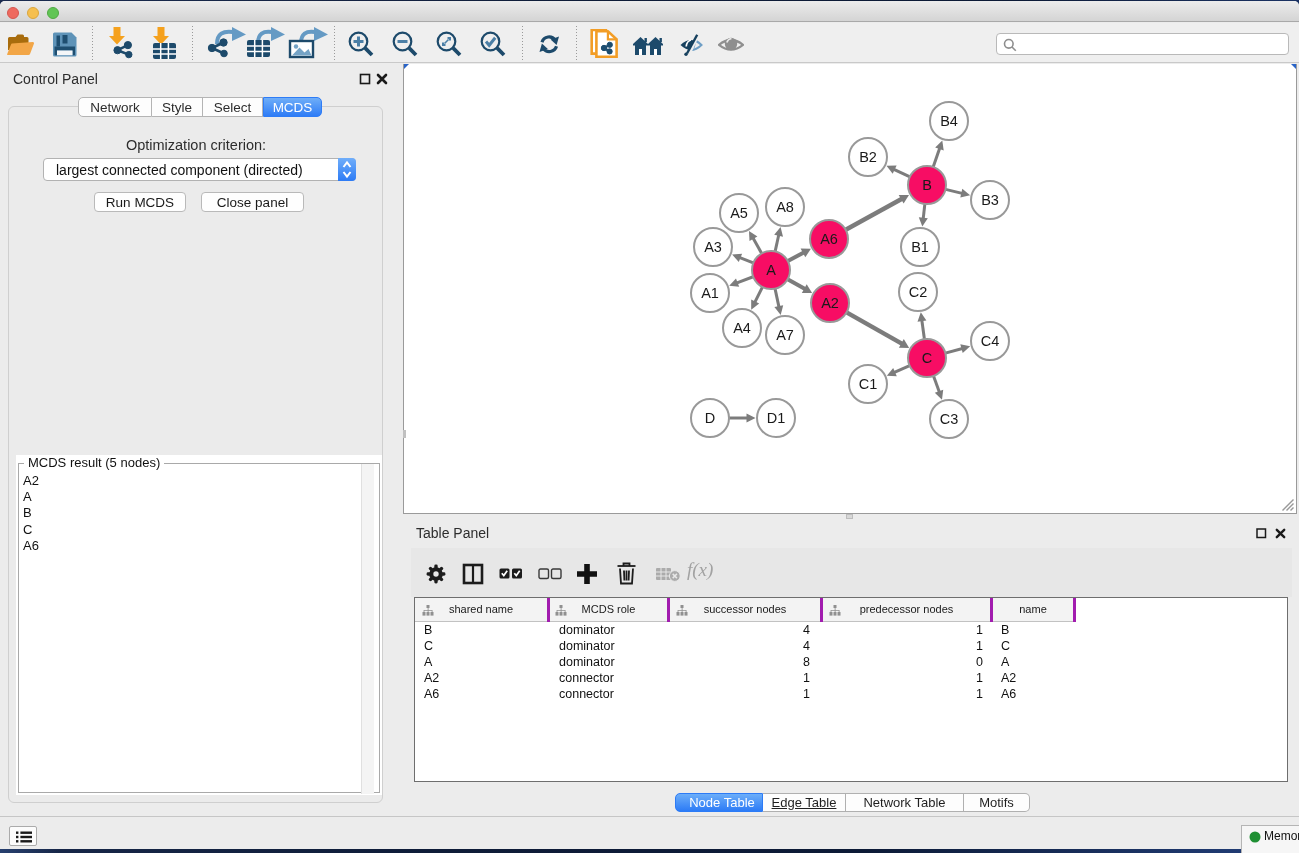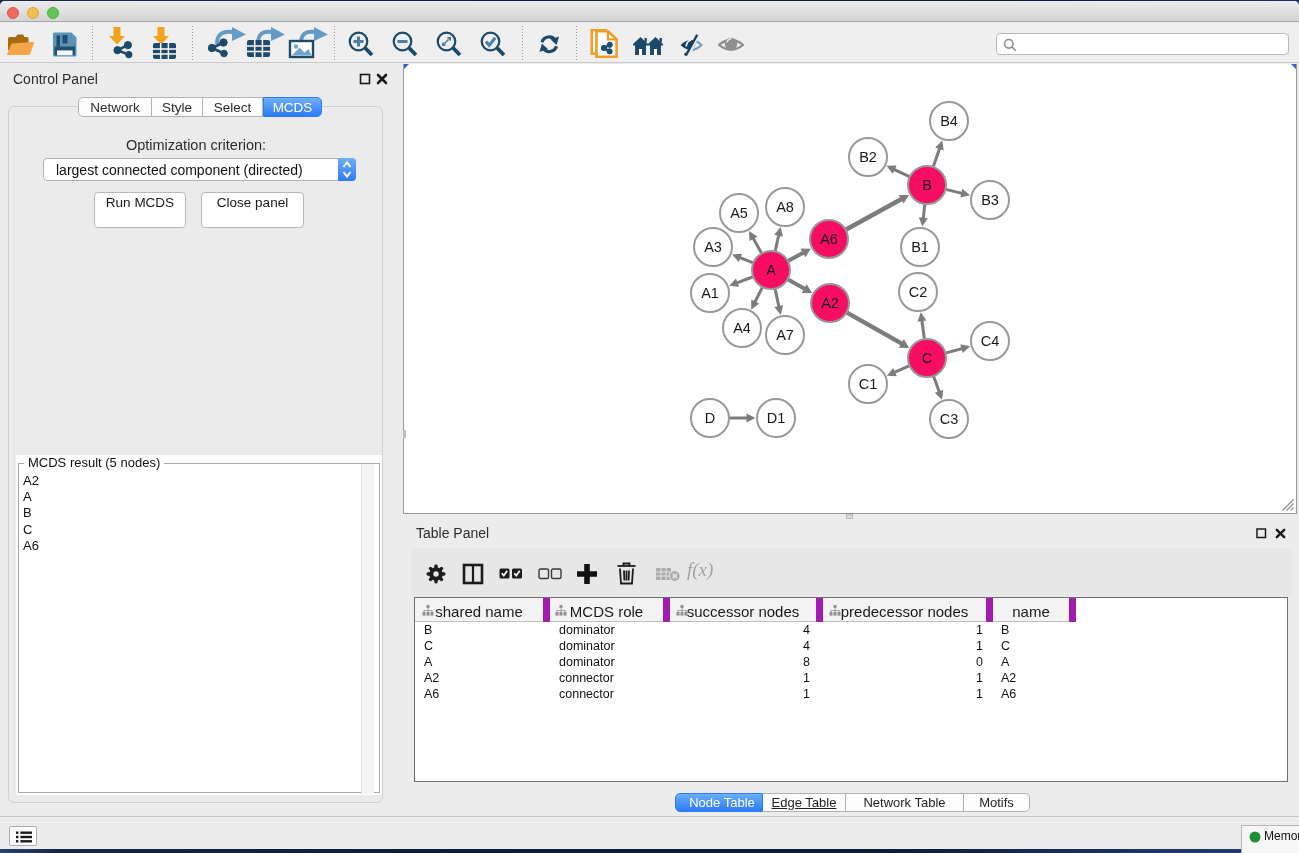--- a/index.html
+++ b/index.html
@@ -27,7 +27,7 @@
 #optLabel{left:8px;width:376px;top:136px;text-align:center;font-size:14.5px;color:#2d2d2d;}
 #combo{left:43px;top:157px;width:313px;height:23px;background:#fff;border:1px solid #b2b2b2;border-radius:4px;font-size:14px;color:#111;line-height:22px;padding-left:12px;}
 #comboBtn{left:338px;top:156.5px;width:18px;height:23px;border-radius:0 4px 4px 0;background:linear-gradient(#70aefa,#2d7bf5);}
-.btn{top:191px;height:36px;background:#fefefe;border:1px solid #b9b9b9;border-radius:4px;font-size:13.5px;color:#1a1a1a;text-align:center;line-height:19px;}
+.btn{top:191px;height:20px;background:#fefefe;border:1px solid #b9b9b9;border-radius:4px;font-size:13.5px;color:#1a1a1a;text-align:center;line-height:19px;}
 
 #mcdsWhite{left:16px;top:454px;width:366px;height:340px;background:#fff;}
 #grpBox{left:2px;top:8px;width:362px;height:330px;border:1px solid #a9a9a9;}

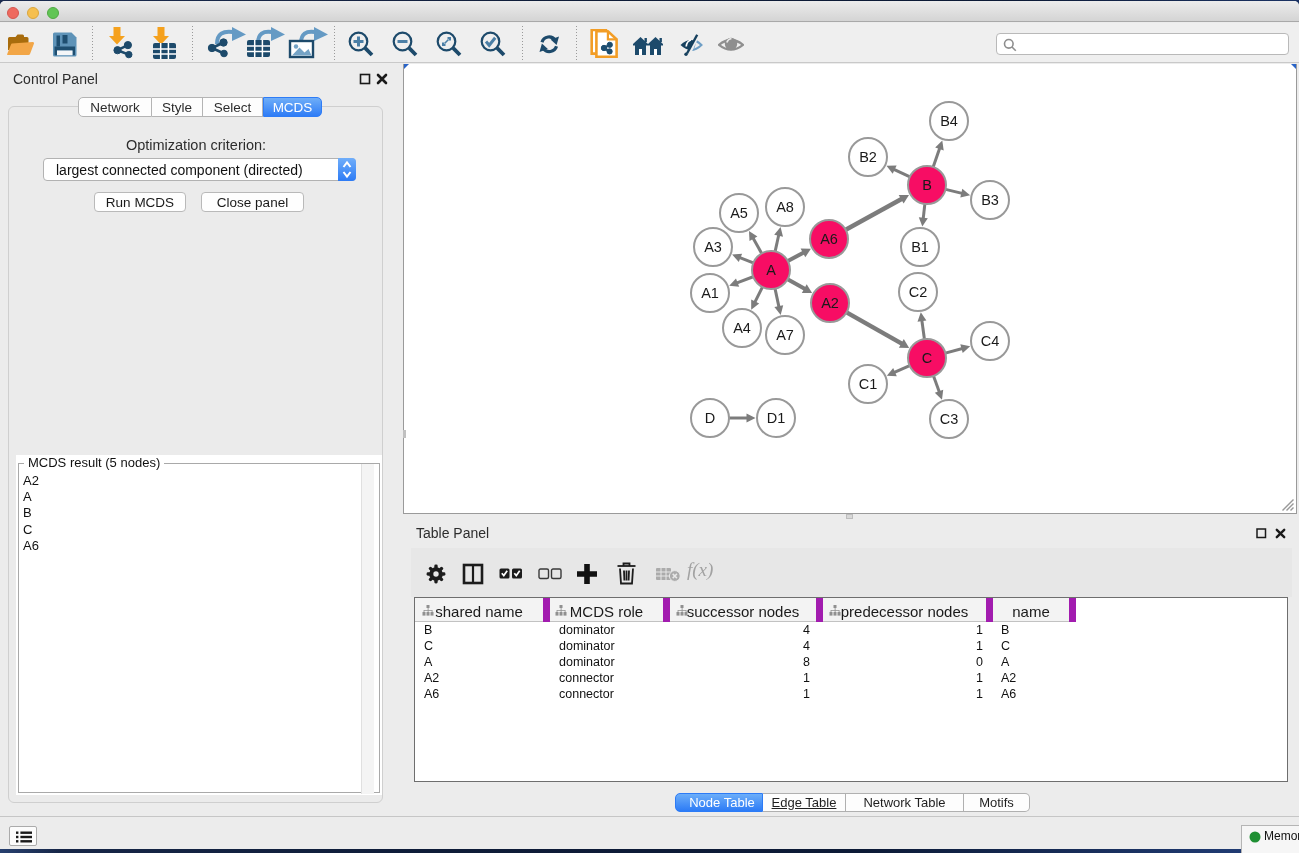--- a/index.html
+++ b/index.html
@@ -48,7 +48,7 @@
 #ttoolbar{left:411px;top:547px;width:881px;height:49px;background:#e7e7e7;}
 #tbl{left:414px;top:596px;width:874px;height:185px;background:#fff;border:1px solid #6e6e6e;}
 #thead{left:0;top:0;width:661px;height:24px;background:#f3f3f3;border-bottom:1px solid #c2c2c2;}
-.hcell{top:0;height:24px;border-right:7px solid #a21caf;font-size:15px;color:#1a1a1a;}
+.hcell{top:0;height:24px;border-right:3px solid #a21caf;font-size:11px;color:#1a1a1a;}
 .hctext{width:100%;text-align:center;top:5px;}
 .trow{height:16px;font-size:12.5px;color:#111;}
 .trow span{position:absolute;}

